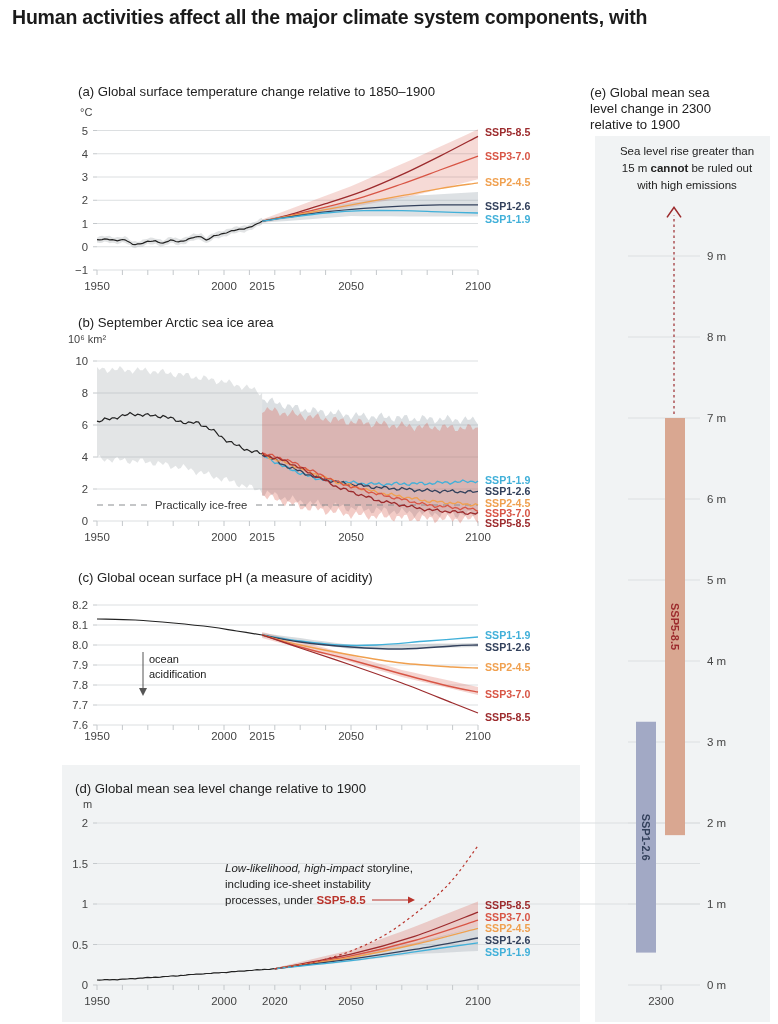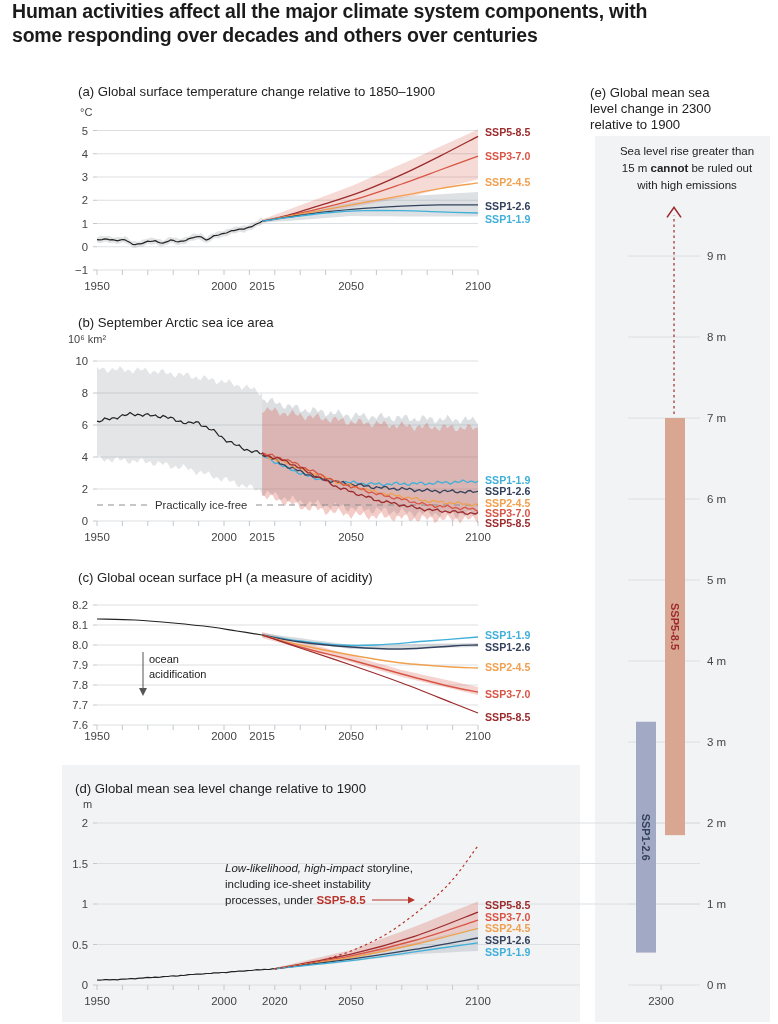--- a/index.html
+++ b/index.html
@@ -5,7 +5,7 @@
   html,body{margin:0;padding:0;background:#ffffff;}
   body{width:778px;height:1024px;position:relative;overflow:hidden;
        font-family:"Liberation Sans",sans-serif;}
-  #page-title{position:absolute;left:12px;top:0;width:756px;margin:0;
+  #page-title{position:absolute;left:12px;top:6px;width:756px;margin:0;
        font-size:19.5px;line-height:1.22;font-weight:700;color:#1b1b1b;letter-spacing:-0.2px;}
   #page-title span{display:block;}
   svg{position:absolute;left:0;top:0;}

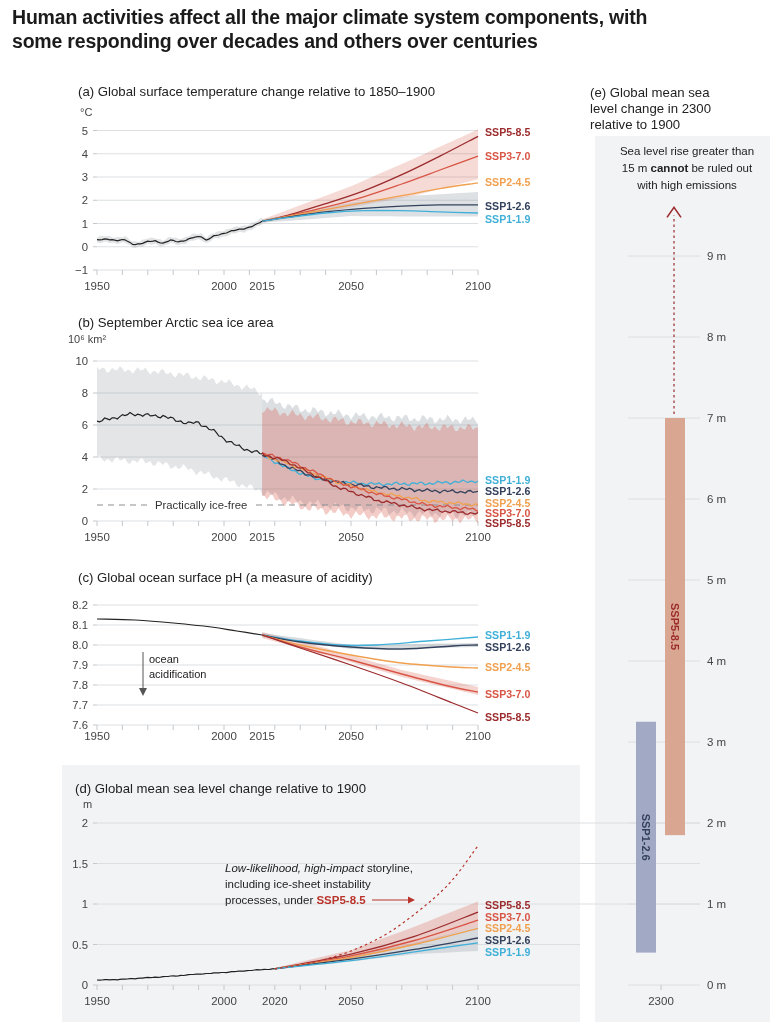--- a/index.html
+++ b/index.html
@@ -16,7 +16,6 @@
 
 <h1 id="page-title">
   <span>Human activities affect all the major climate system components, with</span>
-  <span>some responding over decades and others over centuries</span>
 </h1>
 
 <svg id="fig" width="778" height="1024" viewBox="0 0 778 1024">

